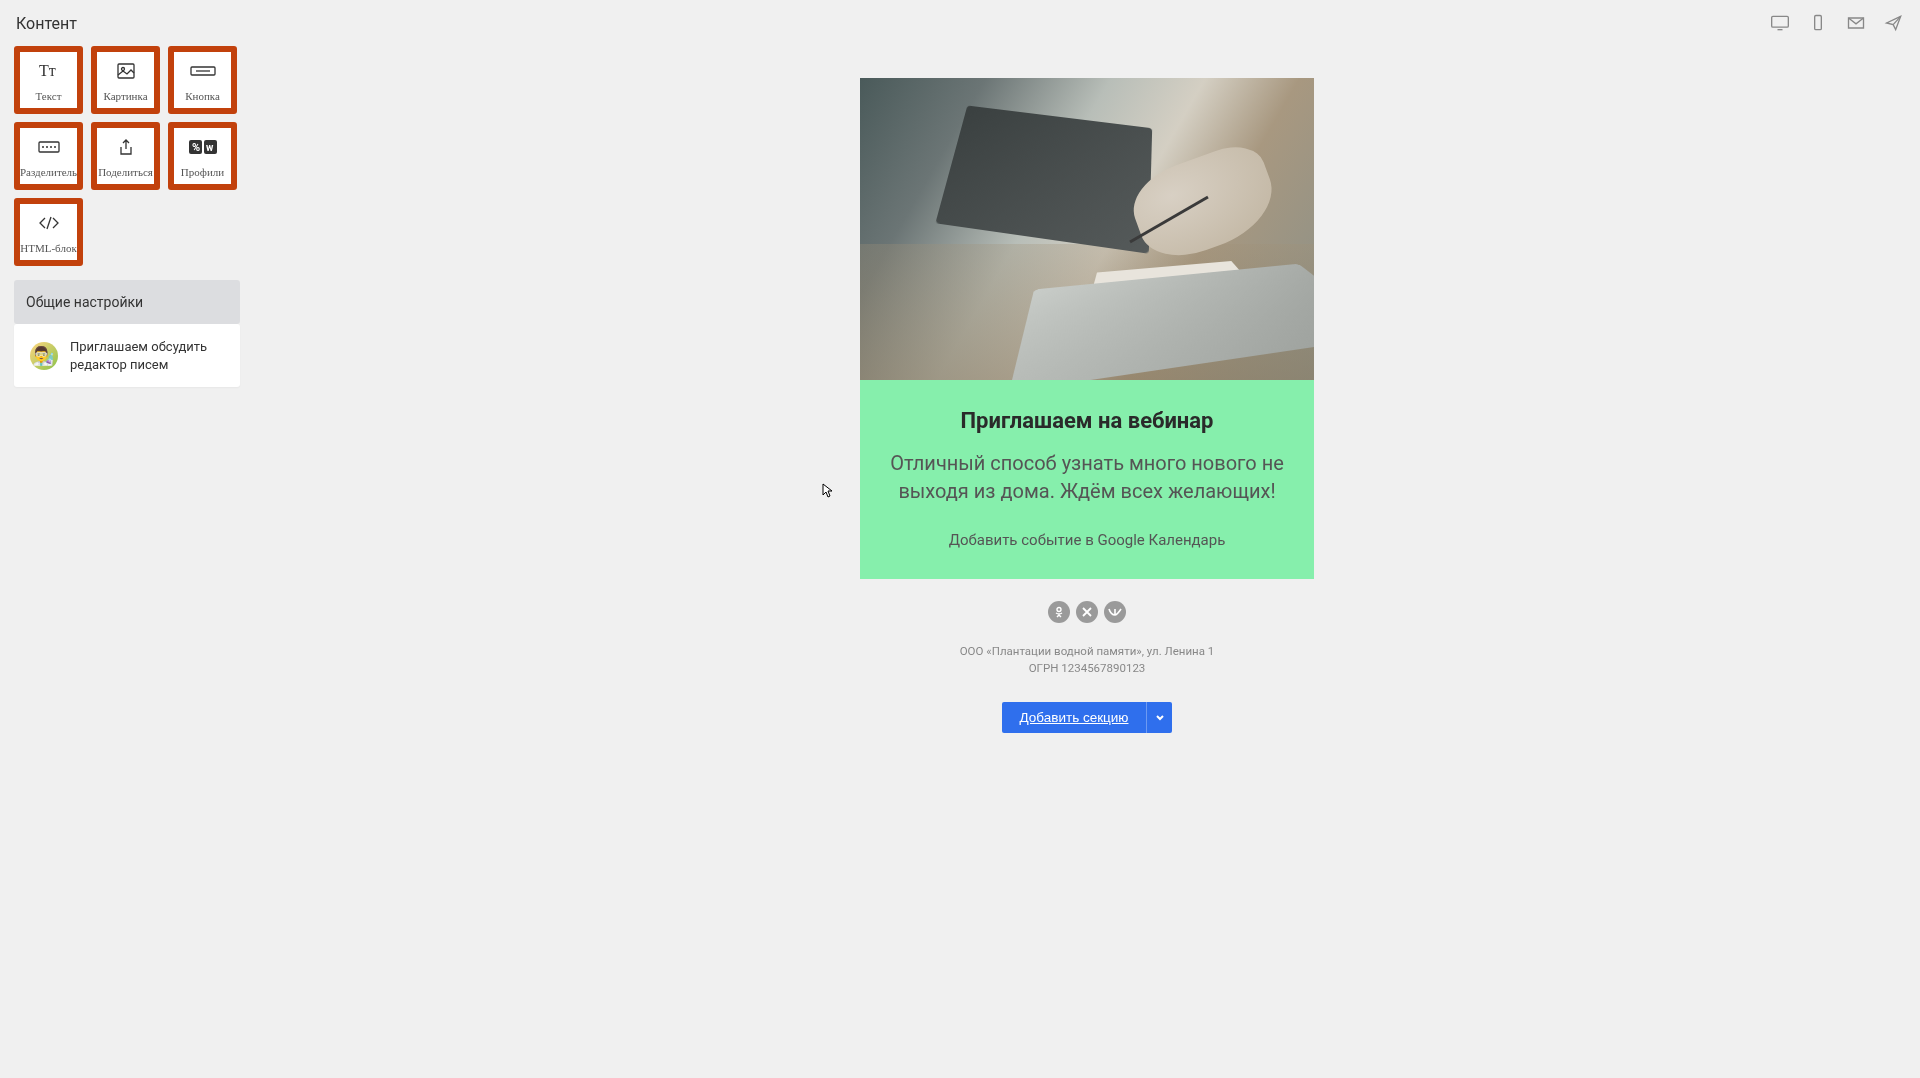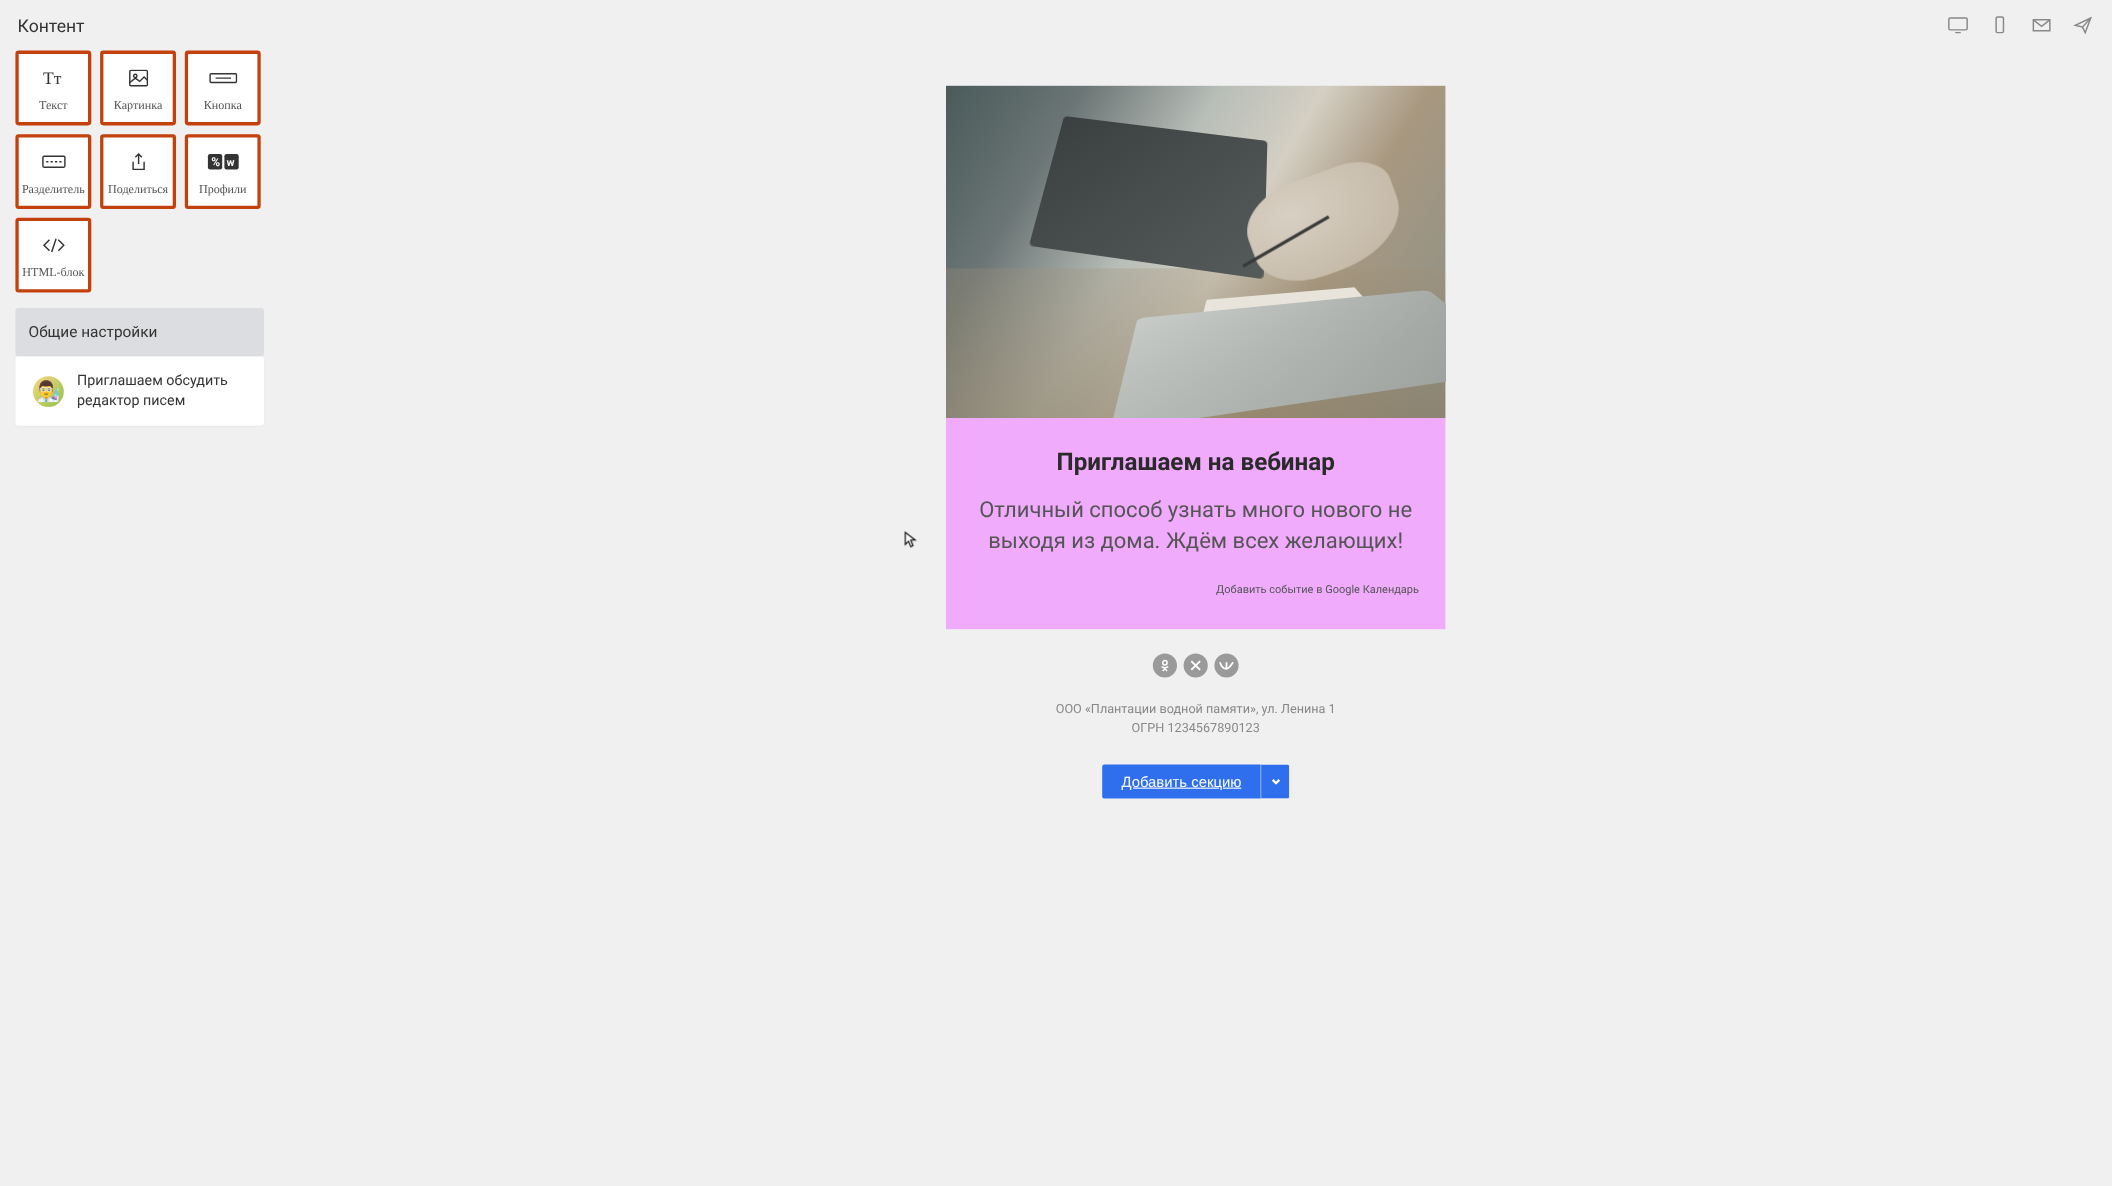--- a/index.html
+++ b/index.html
@@ -15,7 +15,7 @@
 .sidebar { width: 254px; padding: 0 14px 14px 14px; flex-shrink: 0; }
 
 .blocks { display: flex; flex-wrap: wrap; gap: 8px; margin-bottom: 14px; }
-.block-item { width: 69px; height: 68px; background: #fff; border: 3px solid #c2410c; border-radius: 3px; display: flex; flex-direction: column; align-items: center; justify-content: center; cursor: pointer; }
+.block-item { width: 69px; height: 68px; background: #fff; border: 6px solid #c2410c; border-radius: 3px; display: flex; flex-direction: column; align-items: center; justify-content: center; cursor: pointer; }
 .block-item .bicon { height: 26px; display: flex; align-items: center; justify-content: center; margin-bottom: 6px; }
 .block-item .blabel { font-size: 11px; color: #555; text-align: center; line-height: 1.1; font-family: Liberation Serif, serif; }
 .block-item svg { stroke: #333; fill: none; stroke-width: 1.3; }

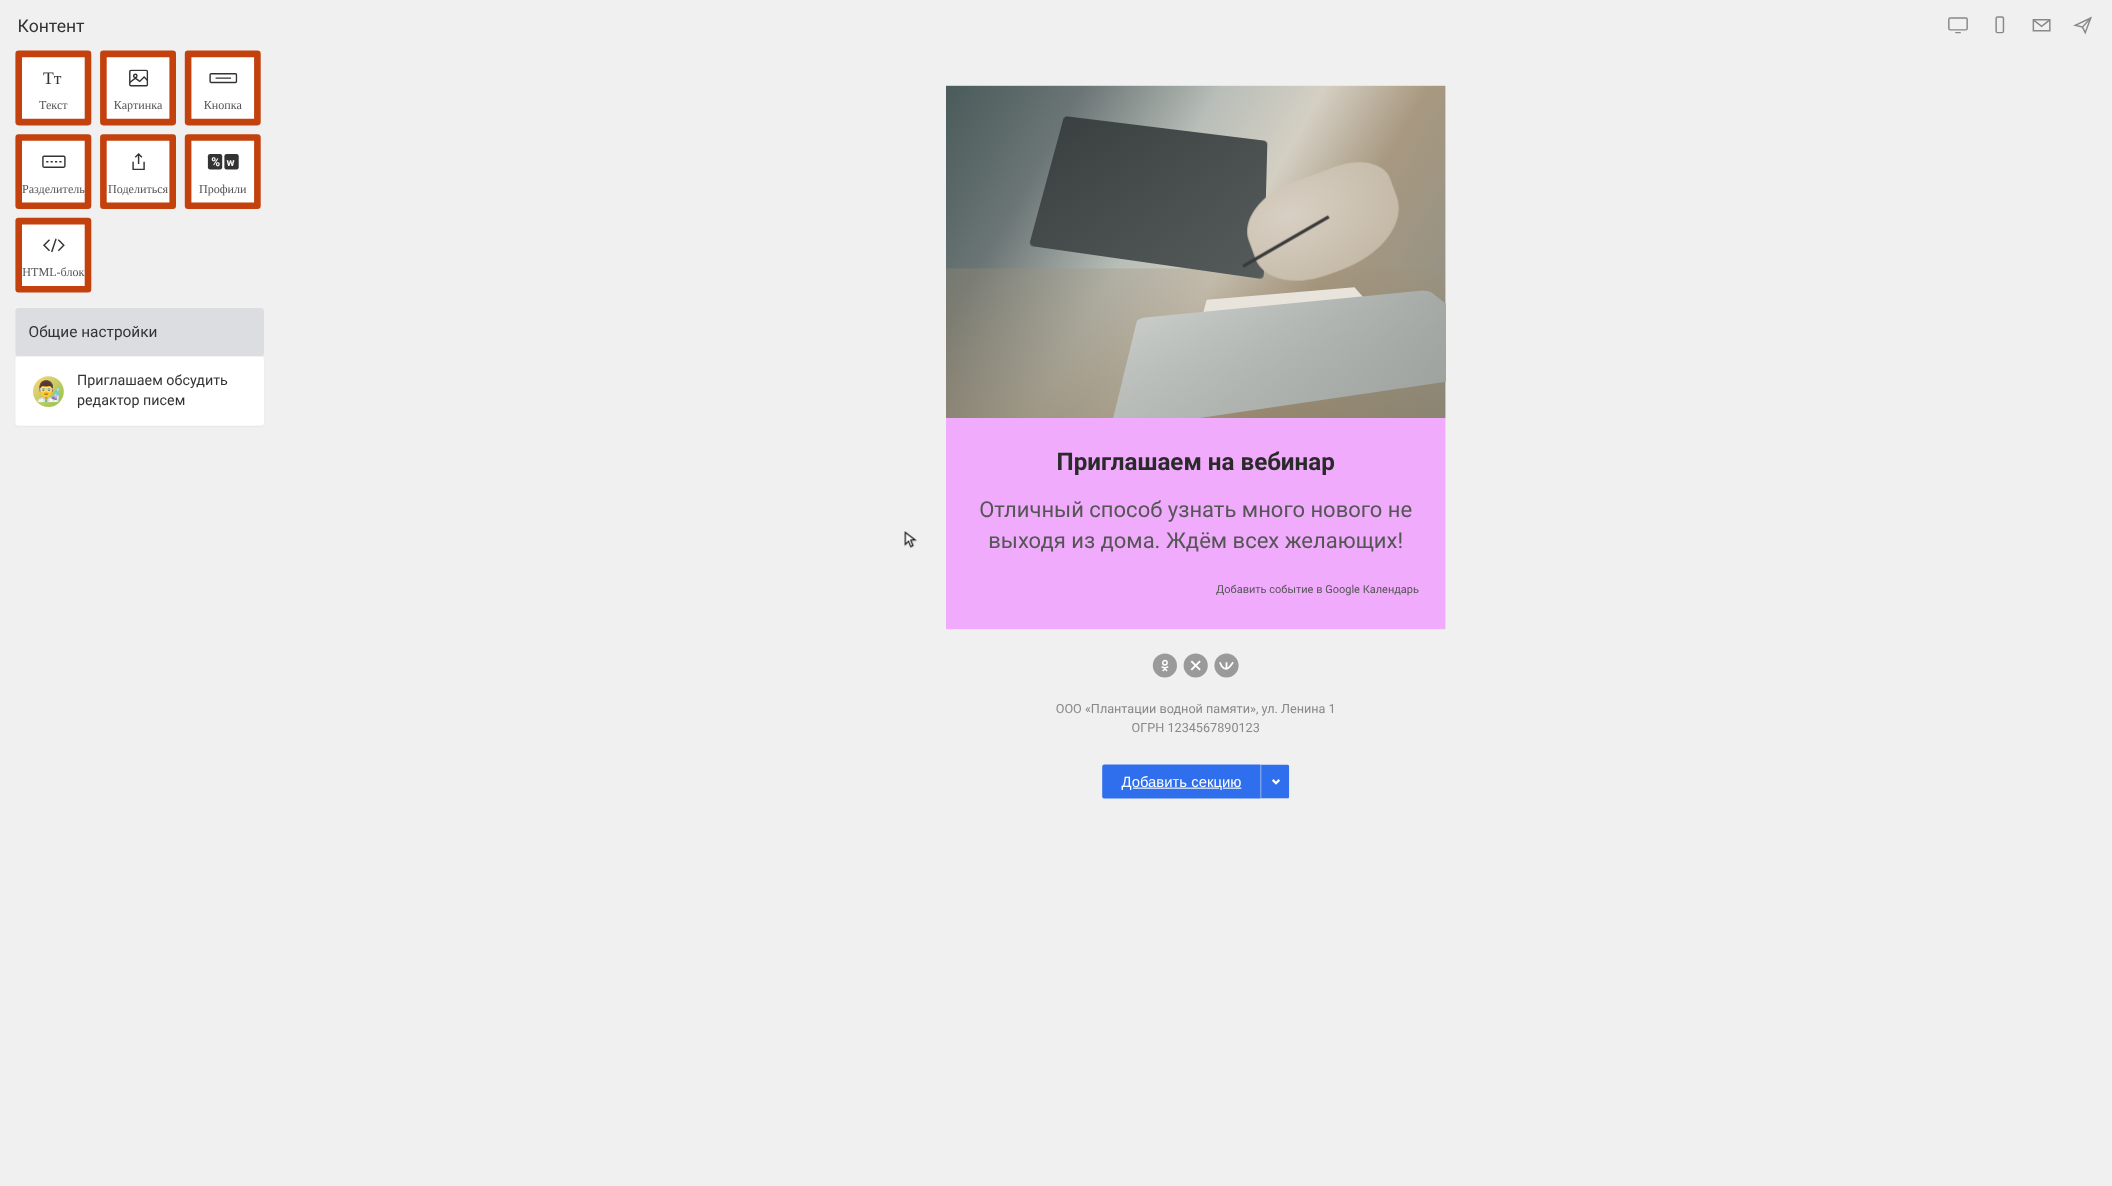--- a/index.html
+++ b/index.html
@@ -37,7 +37,7 @@
 .hero .pen { position: absolute; top: 140px; right: 100px; width: 90px; height: 3px; background: #3a3a3a; transform: rotate(-30deg); }
 .hero .paper { position: absolute; top: 165px; right: 60px; width: 160px; height: 90px; background: #e8e4dc; transform: perspective(200px) rotateX(55deg) rotateZ(-10deg); }
 
-.card-body { width: 454px; background: #f0abfc; padding: 28px 24px 30px; text-align: center; }
+.card-body { width: 454px; background: #86efac; padding: 28px 24px 30px; text-align: center; }
 .card-title { font-size: 22px; font-weight: 700; color: #2a2a2a; margin-bottom: 16px; }
 .card-desc { font-size: 20px; color: #555; line-height: 1.4; margin-bottom: 26px; }
 .card-link { font-size: 10px; color: #555; text-align: right; }

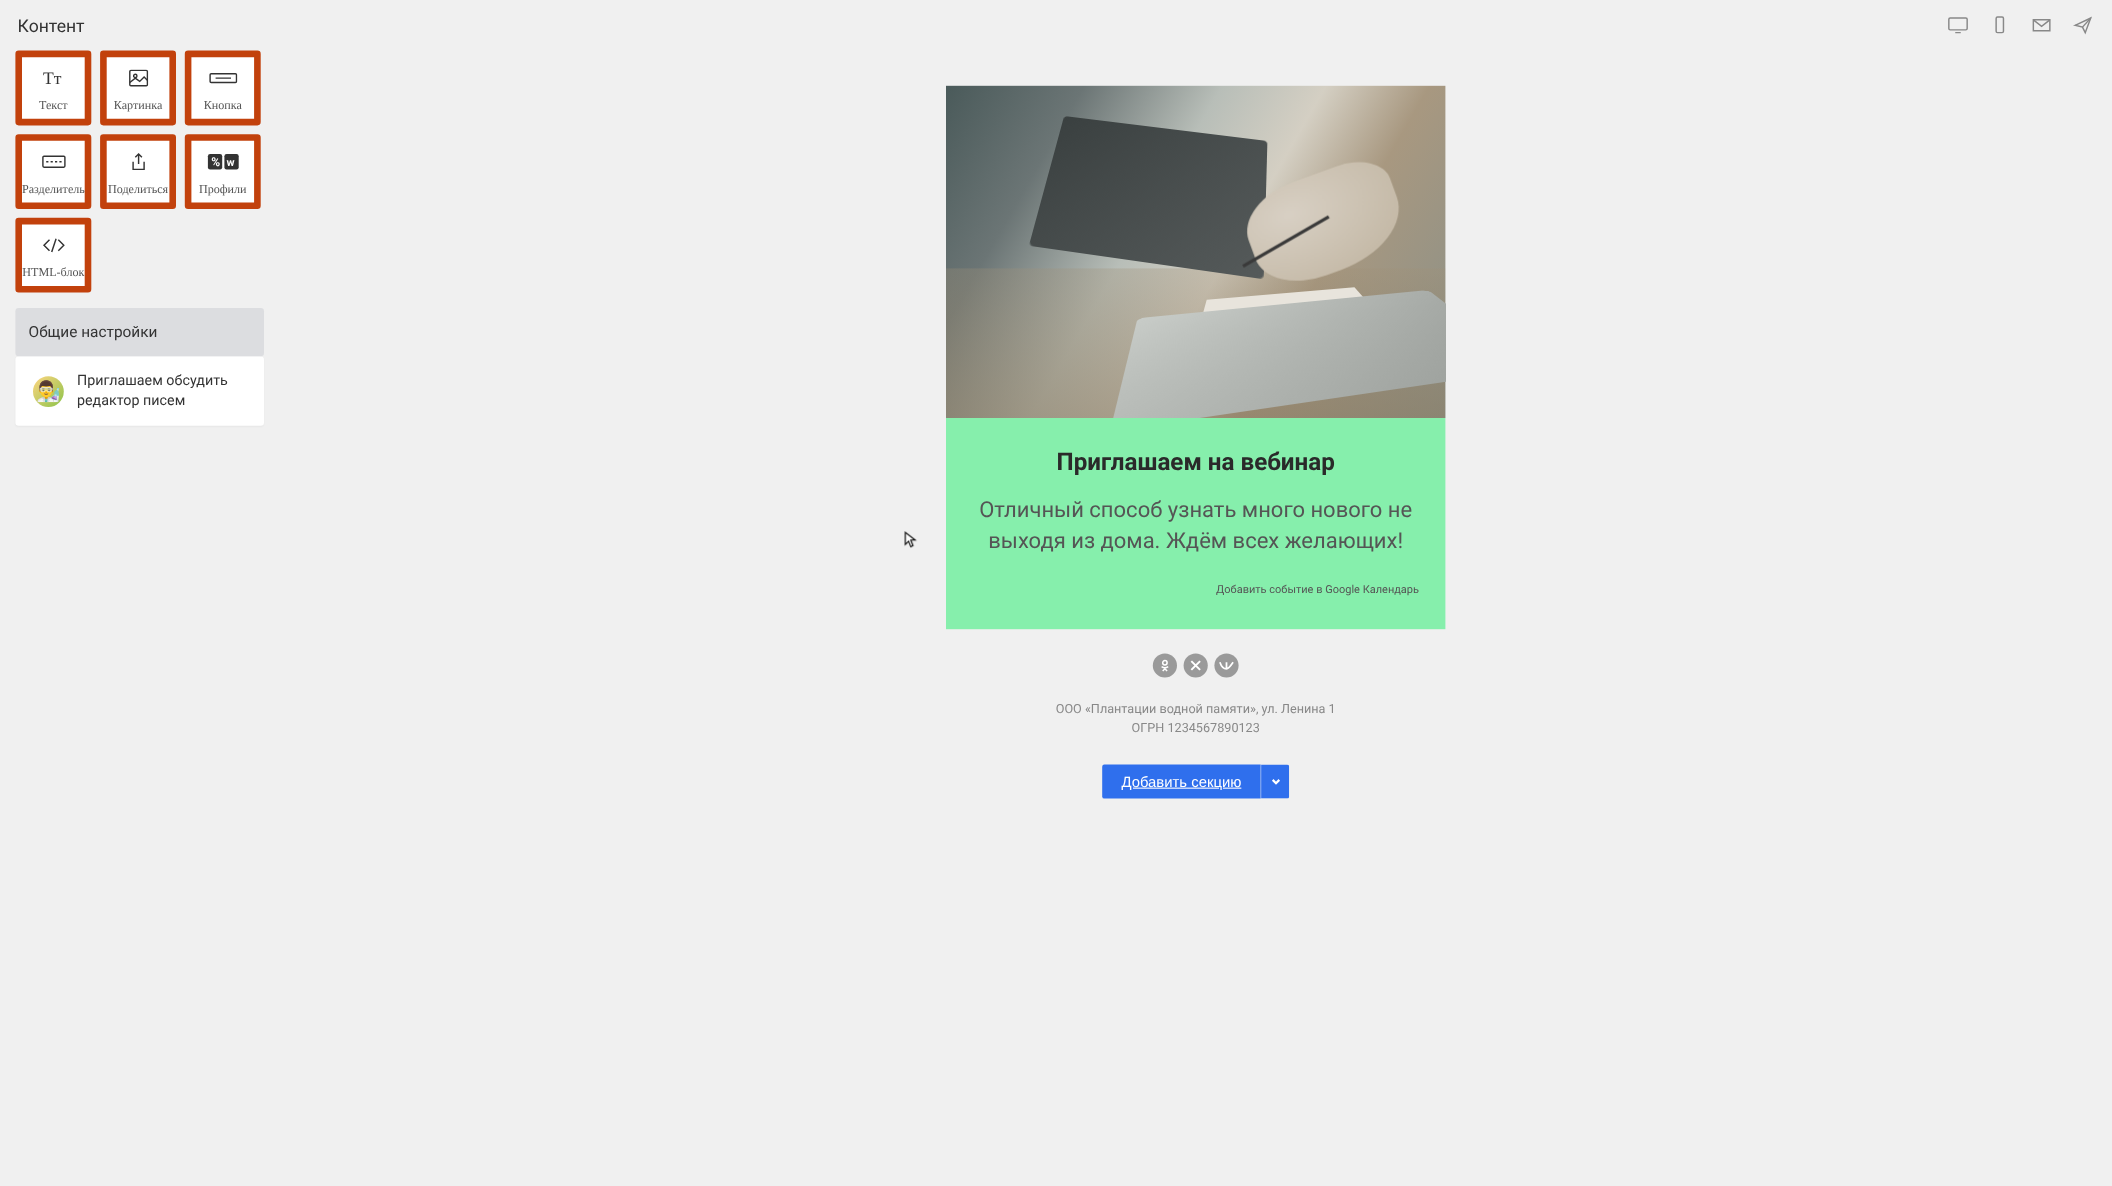--- a/index.html
+++ b/index.html
@@ -40,7 +40,7 @@
 .card-body { width: 454px; background: #86efac; padding: 28px 24px 30px; text-align: center; }
 .card-title { font-size: 22px; font-weight: 700; color: #2a2a2a; margin-bottom: 16px; }
 .card-desc { font-size: 20px; color: #555; line-height: 1.4; margin-bottom: 26px; }
-.card-link { font-size: 10px; color: #555; text-align: right; }
+.card-link { font-size: 15px; color: #555; }
 
 .social-row { display: flex; gap: 6px; margin-top: 22px; }
 .social-ic { width: 22px; height: 22px; border-radius: 50%; background: #9a9a9a; display: flex; align-items: center; justify-content: center; color: #fff; font-size: 11px; font-weight: bold; cursor: pointer; }

